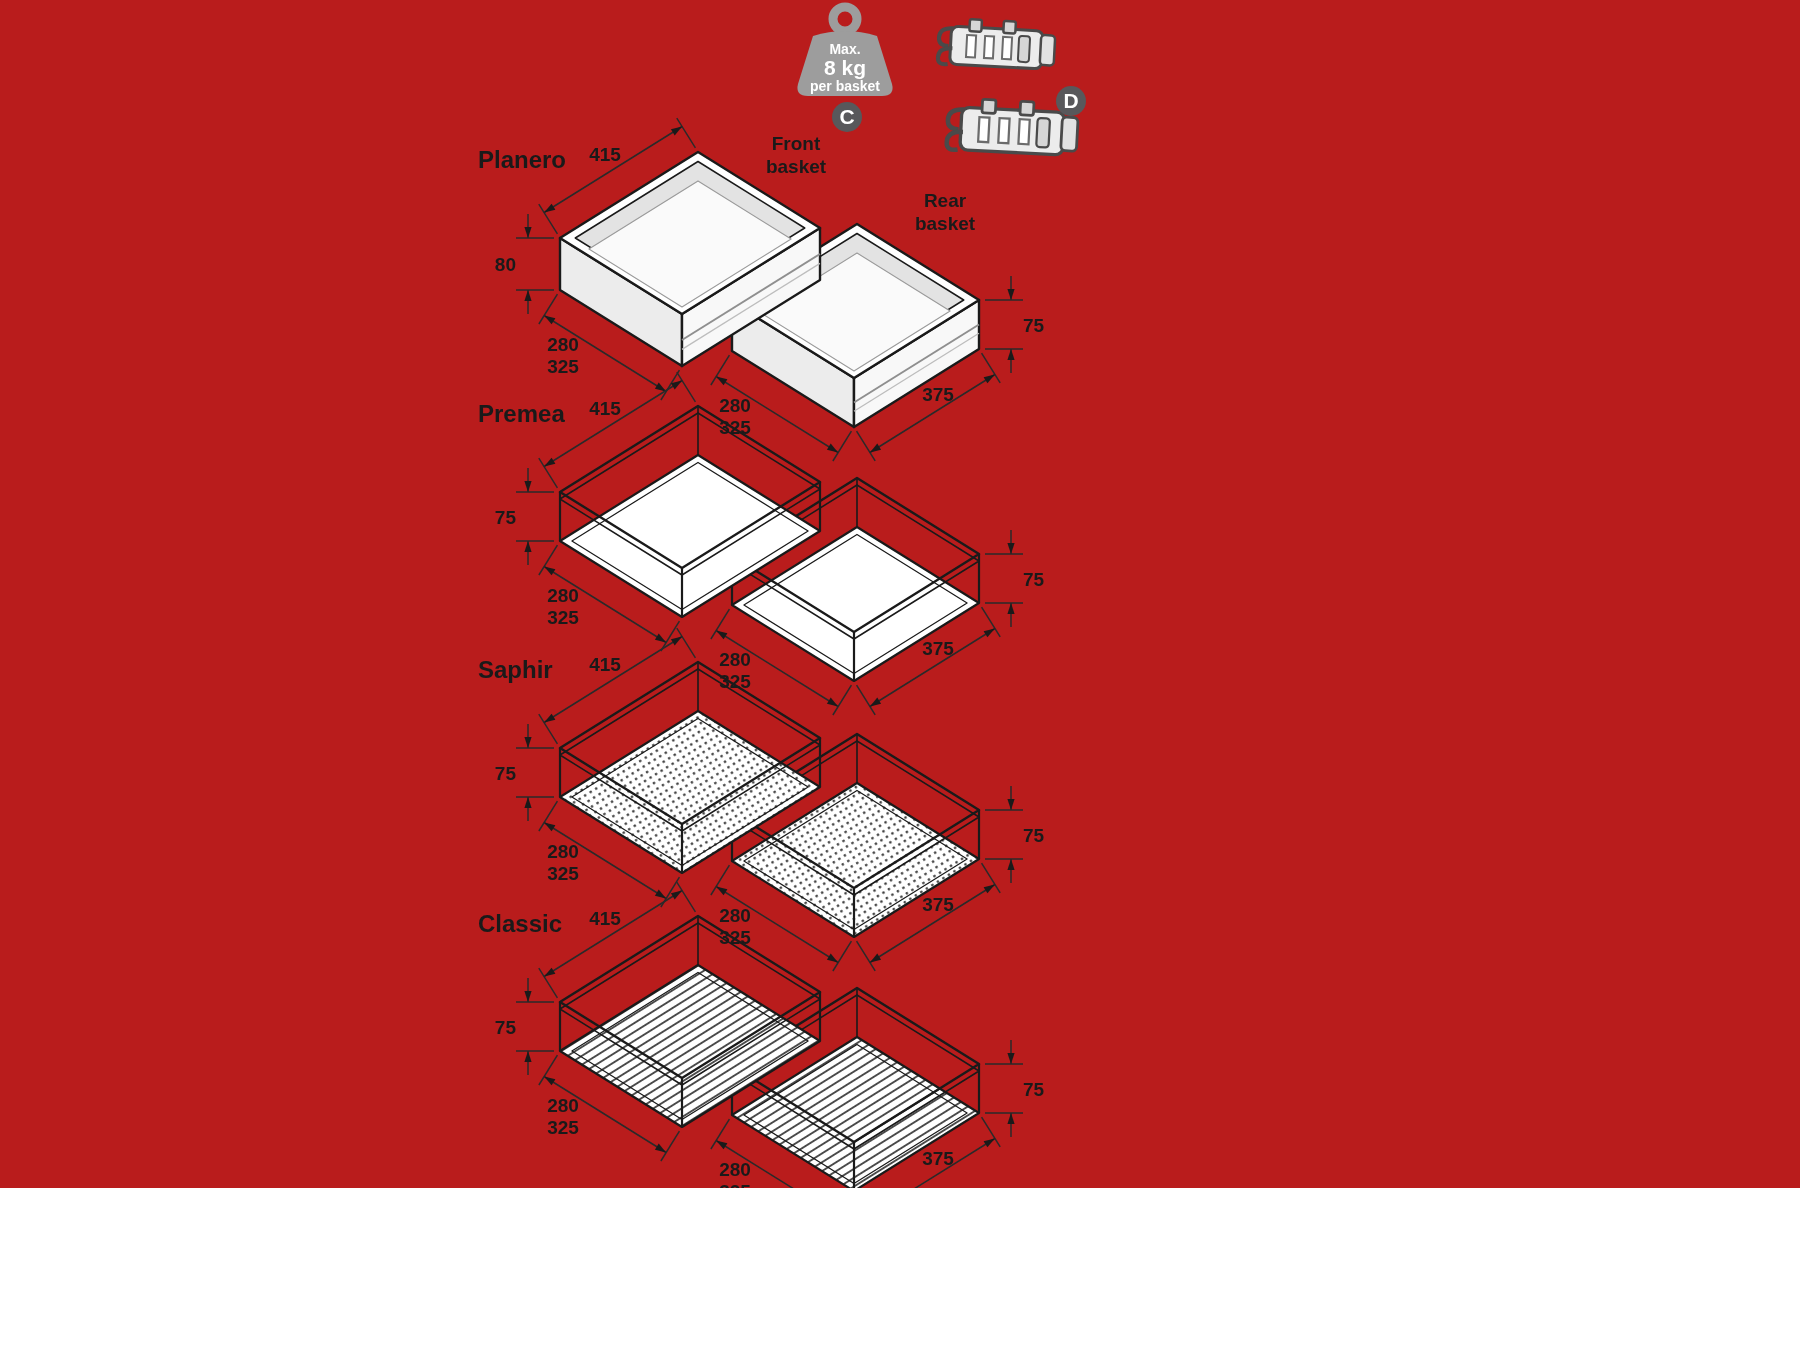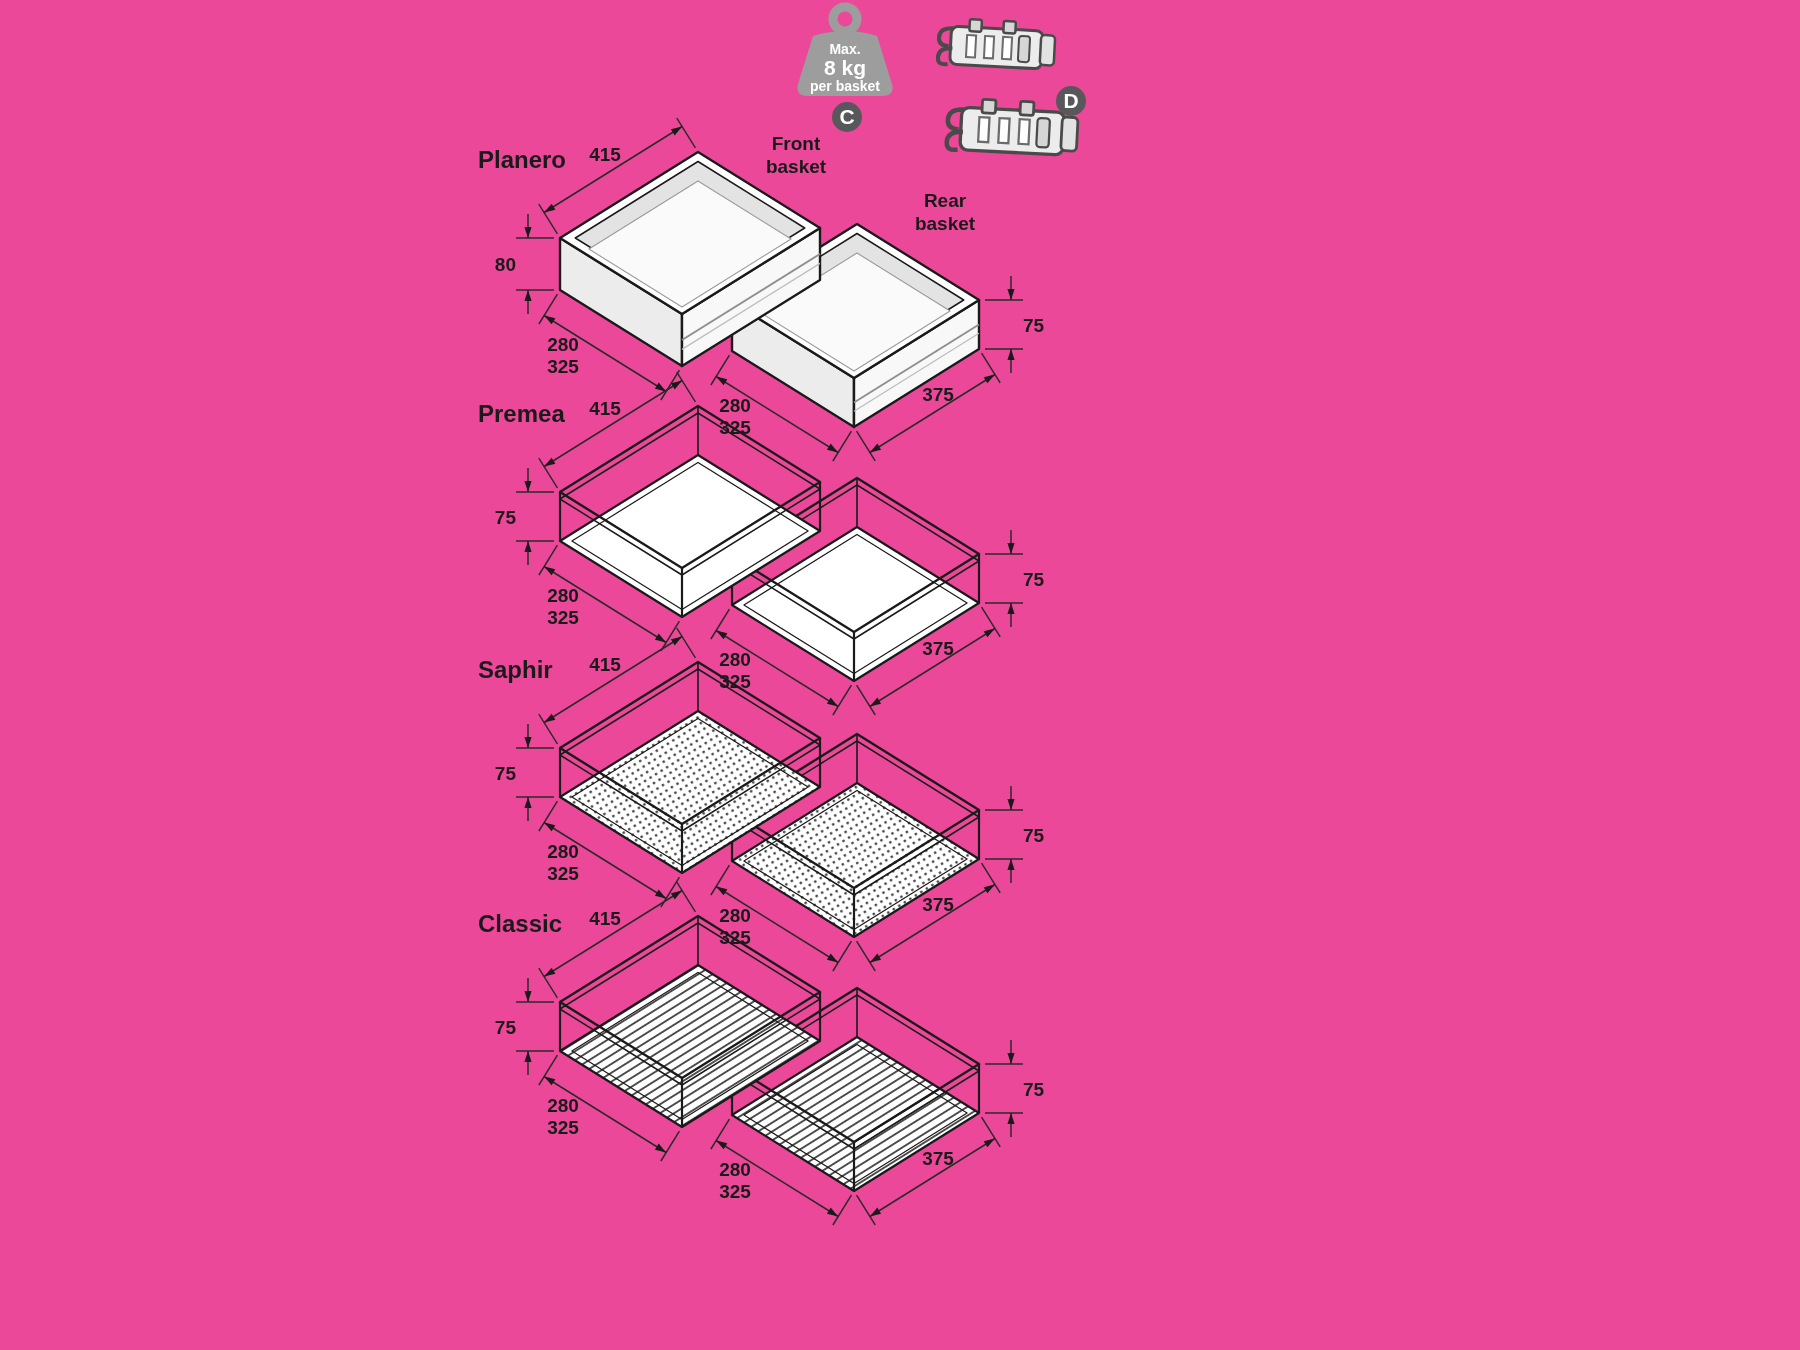--- a/index.html
+++ b/index.html
@@ -3,7 +3,7 @@
 <meta charset="utf-8">
 <style>
   html,body{margin:0;padding:0;background:#ffffff;}
-  .canvas{position:relative;width:1800px;height:1350px;background:#ec4899;overflow:hidden;
+  .canvas{position:relative;width:1800px;height:1188px;background:#b91c1c;overflow:hidden;
           font-family:"Liberation Sans",sans-serif;}
   svg text{font-family:"Liberation Sans",sans-serif;fill:#1a1a1a;}
   .product-label{font-size:24px;font-weight:bold;}

